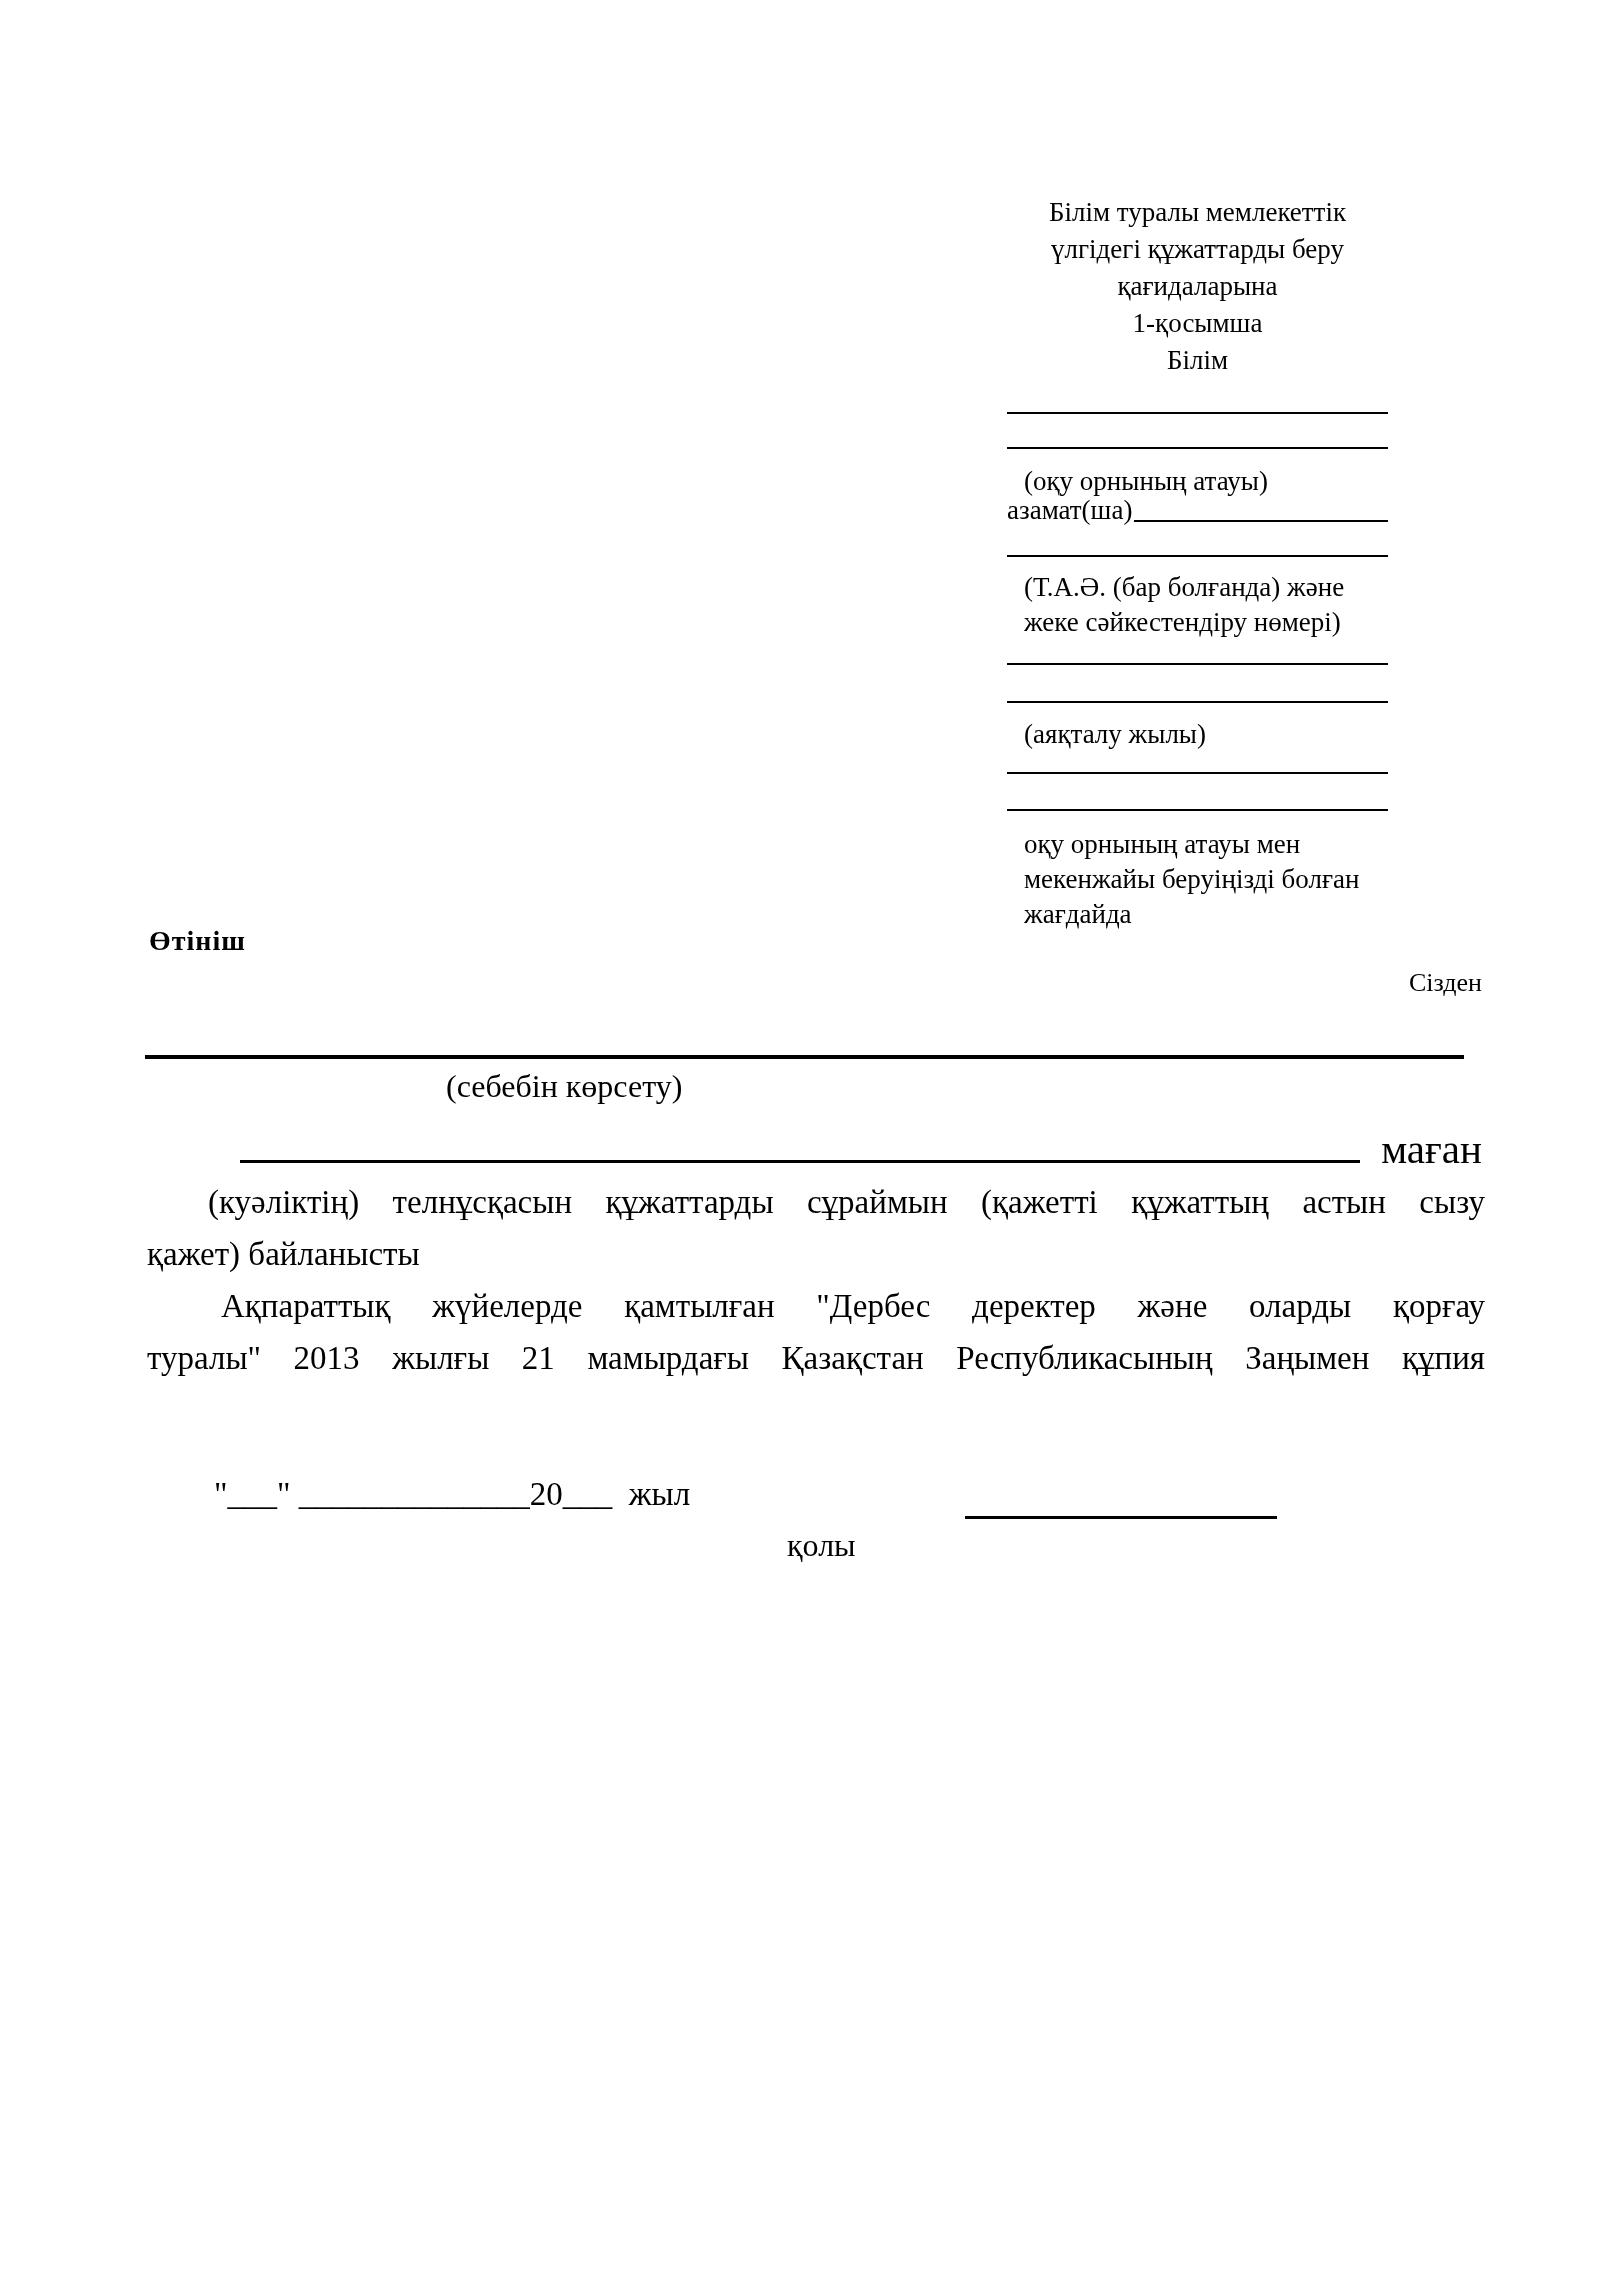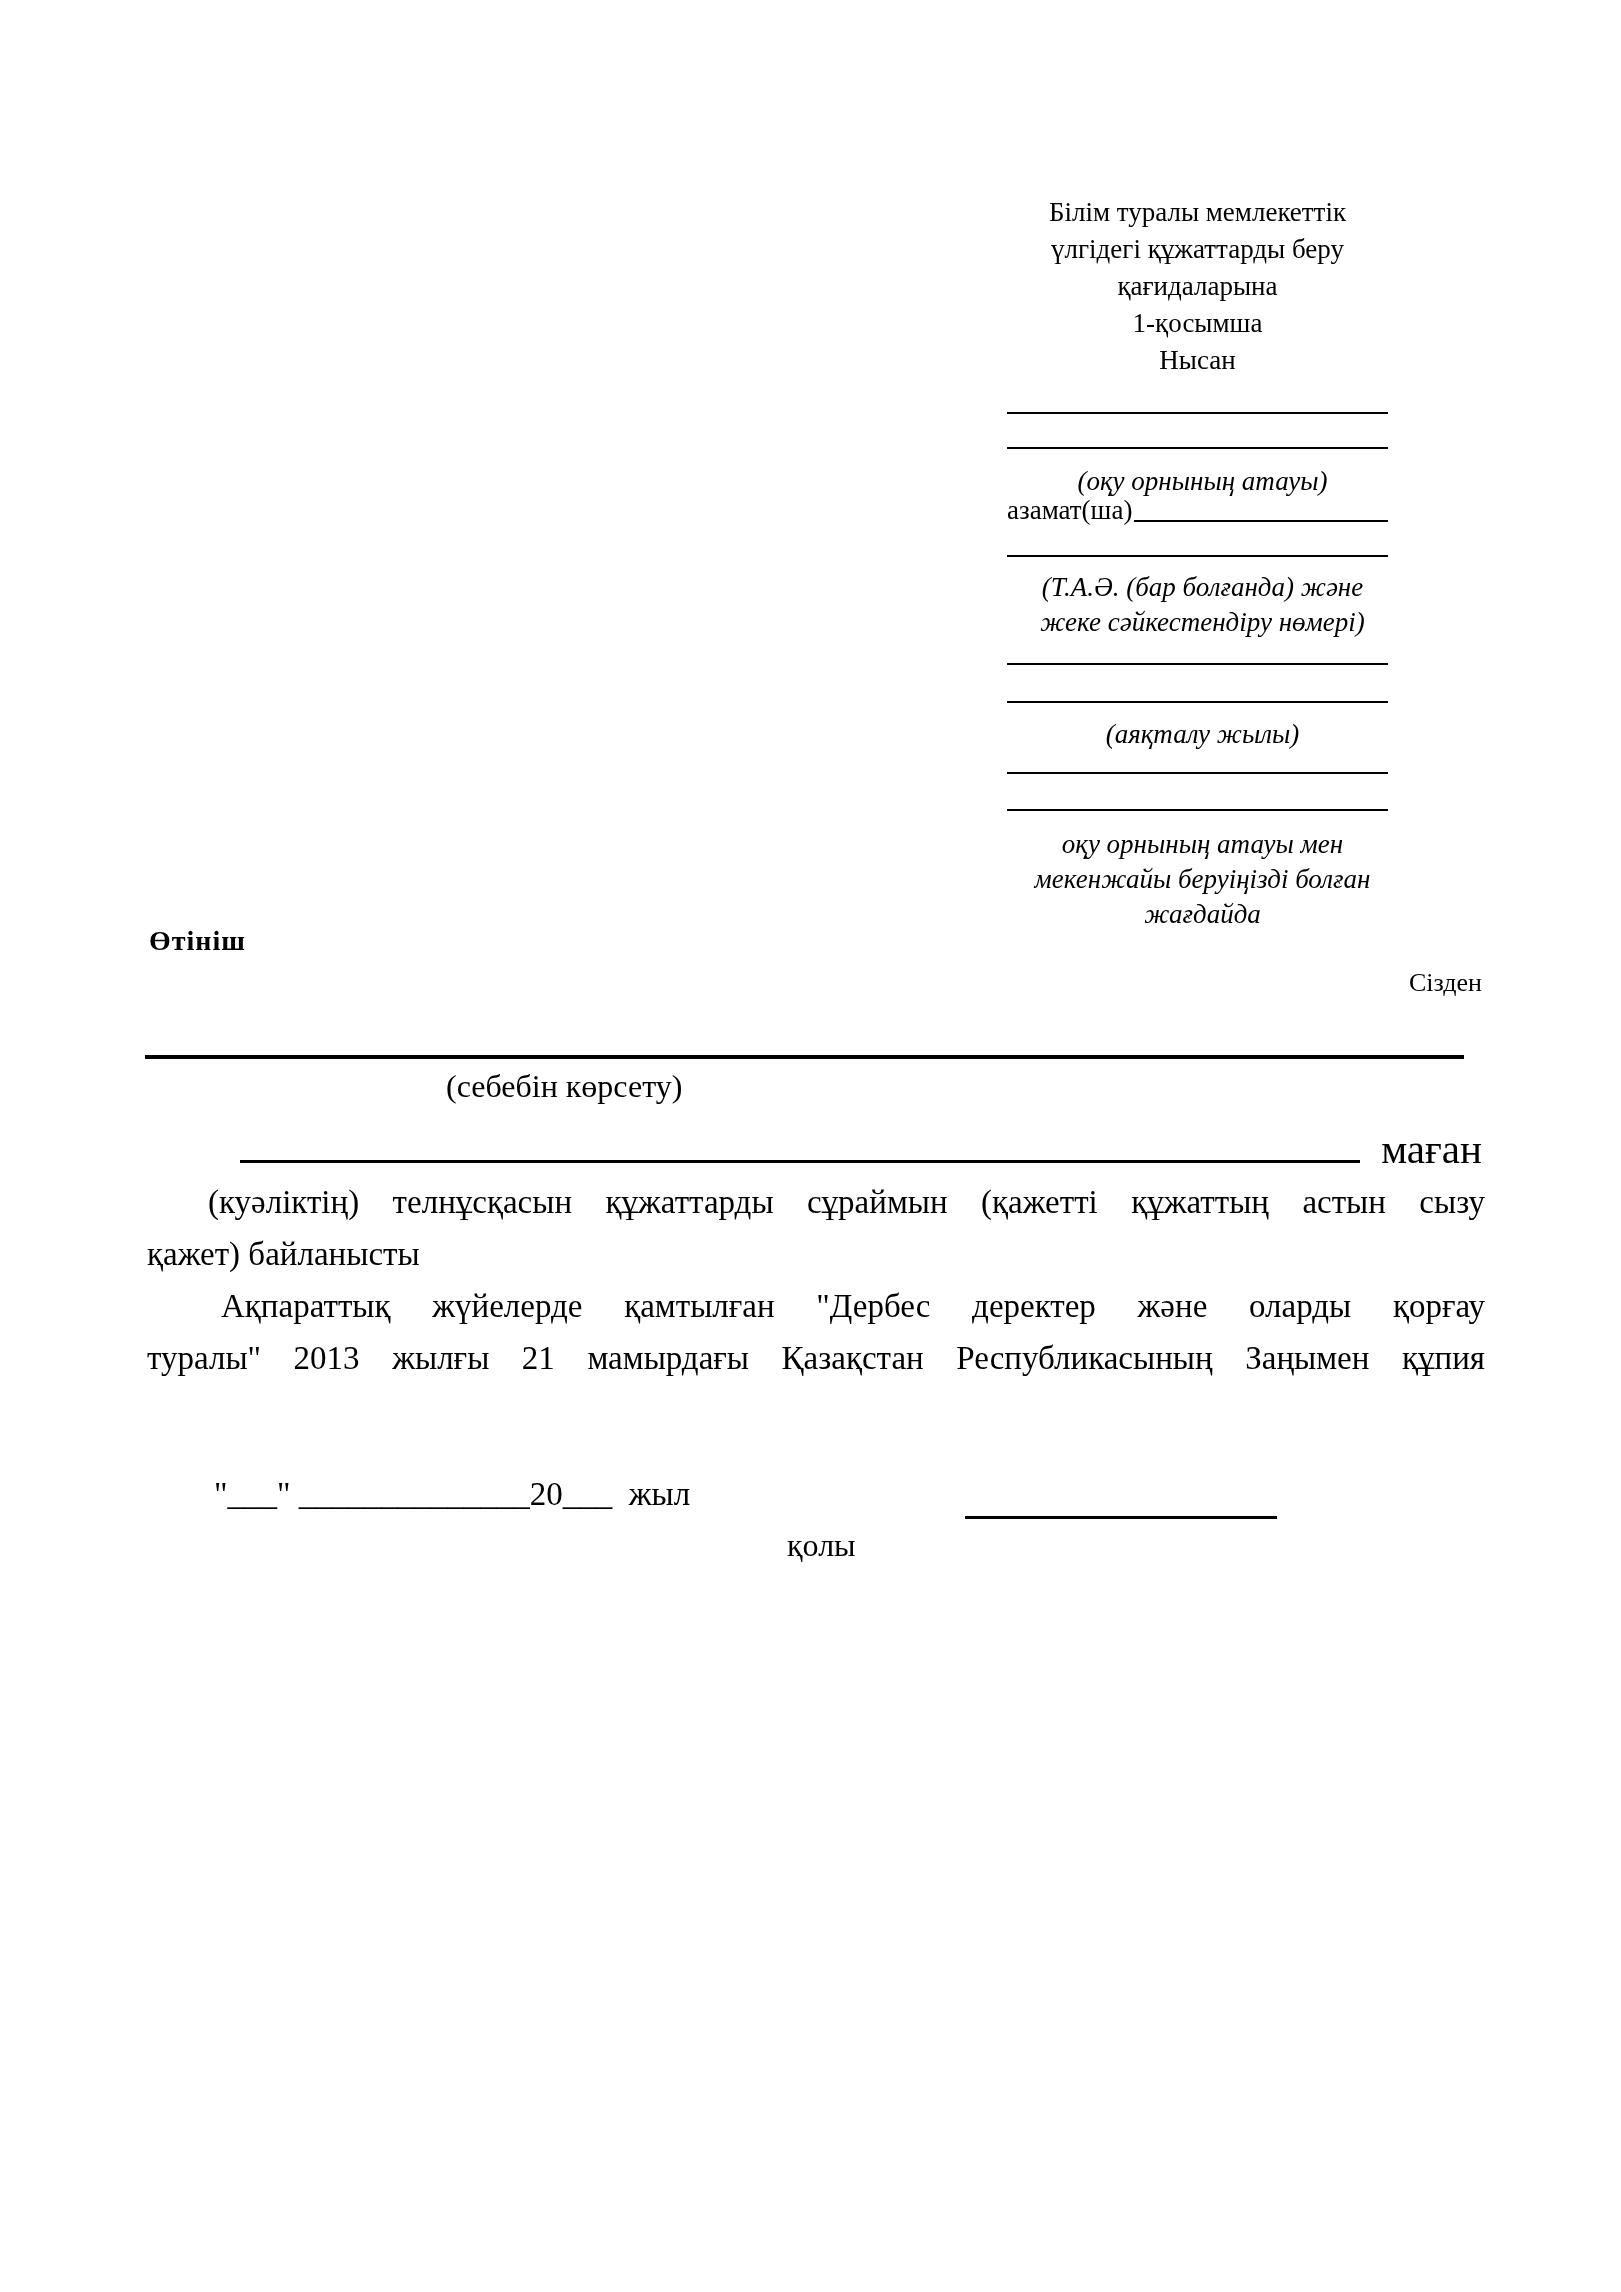--- a/index.html
+++ b/index.html
@@ -45,7 +45,7 @@
       <div>үлгідегі құжаттарды беру</div>
       <div>қағидаларына</div>
       <div>1-қосымша</div>
-      <div>Нысан</div>
+      <div>Білім</div>
     </div>
 
     <div class="rule" style="top:218px"></div>

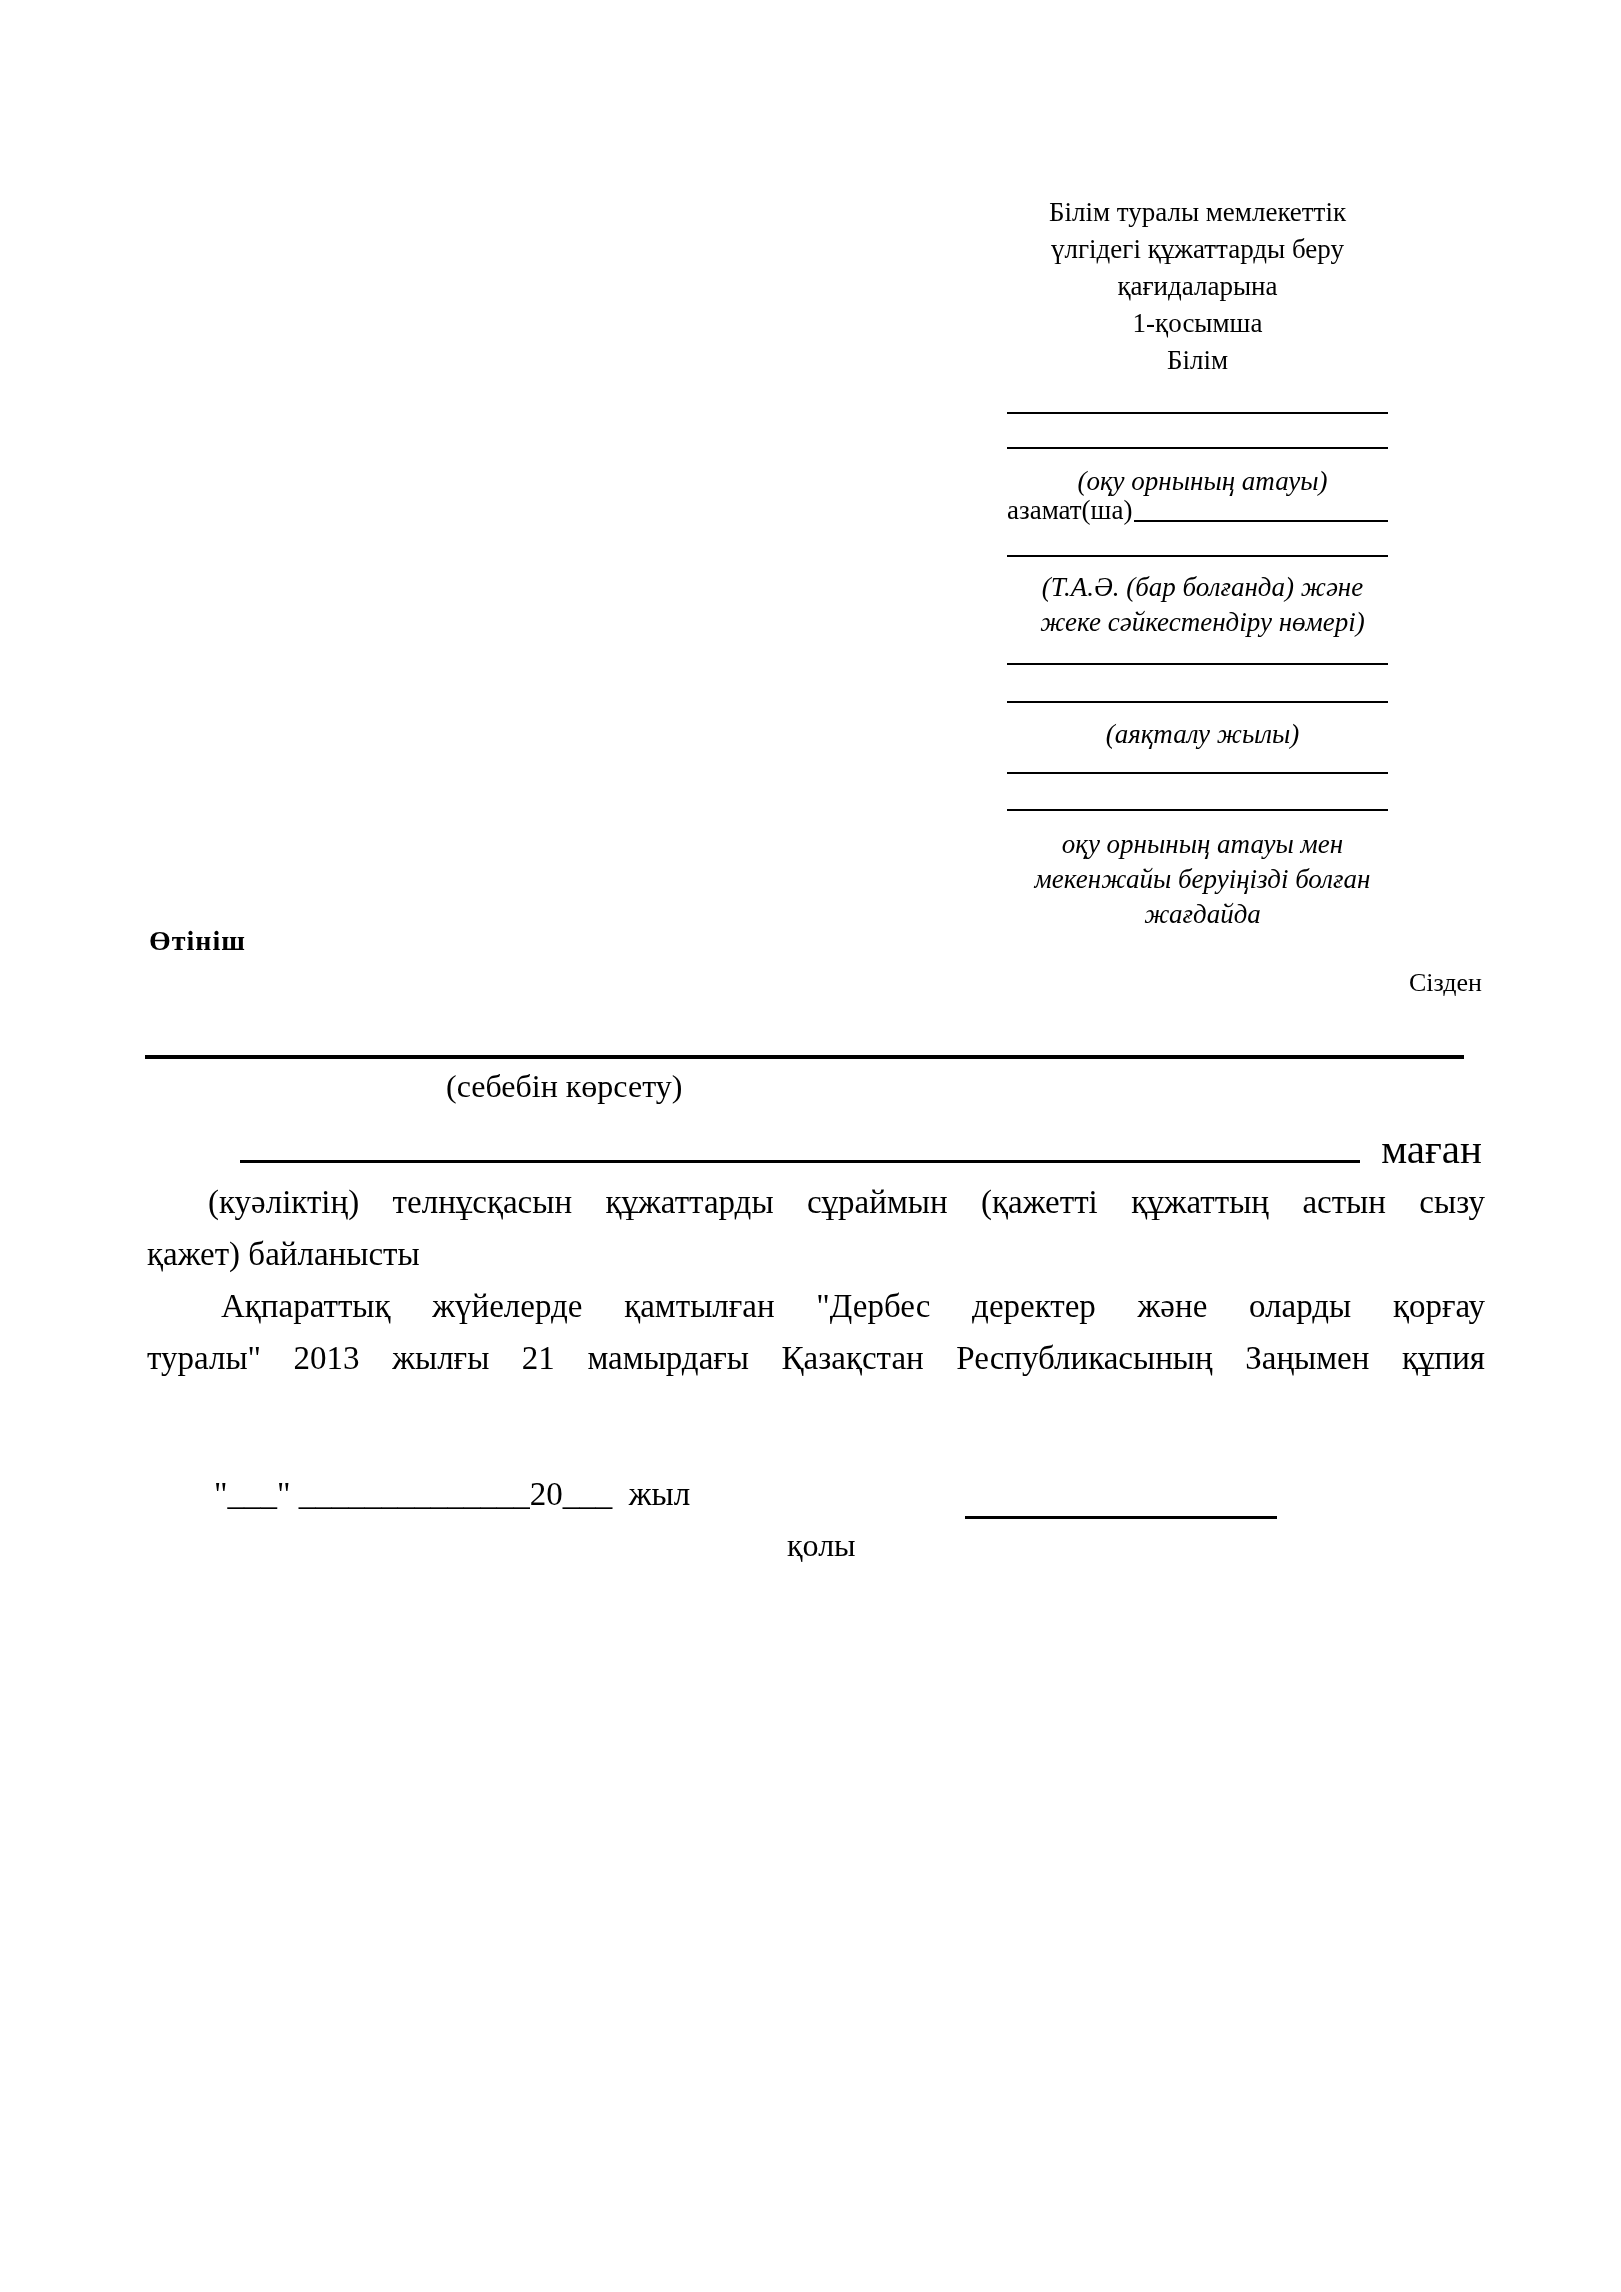--- a/index.html
+++ b/index.html
@@ -15,7 +15,7 @@
   .form-col { position:absolute; left:1007px; top:194px; width:381px; height:765px; font-size:27px; }
   .hdr { position:absolute; top:0; left:0; right:0; text-align:center; line-height:37px; }
   .rule { position:absolute; left:0; width:100%; height:2px; background:#000; }
-  .cap { position:absolute; left:5px; width:100%; text-align:center; line-height:35px;font-style:italic; }
+  .cap { position:absolute; left:17px; width:100%; text-align:left; line-height:35px; }
   .citizen-row { position:absolute; left:0; width:100%; display:flex; align-items:stretch; line-height:29px; }
   .citizen-row .fill { flex:1 1 auto; border-bottom:2px solid #000; margin-left:2px; margin-bottom:2.9px; }
 

